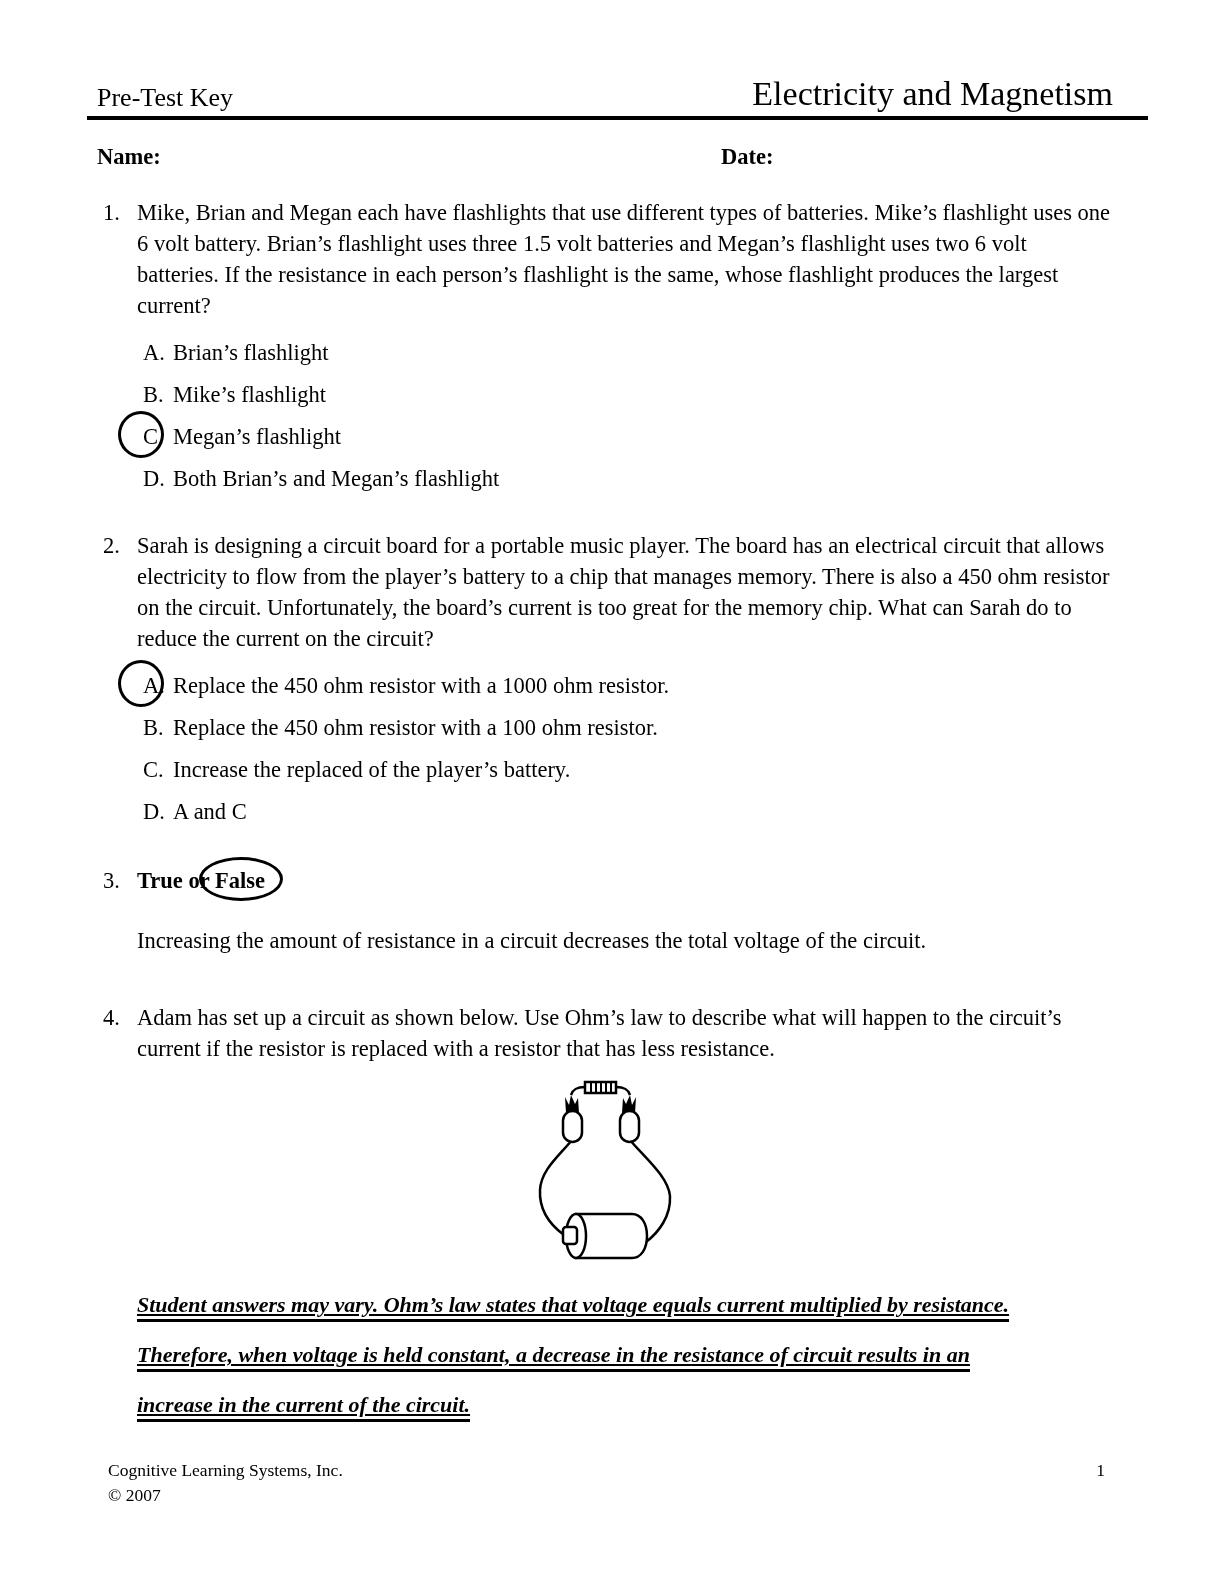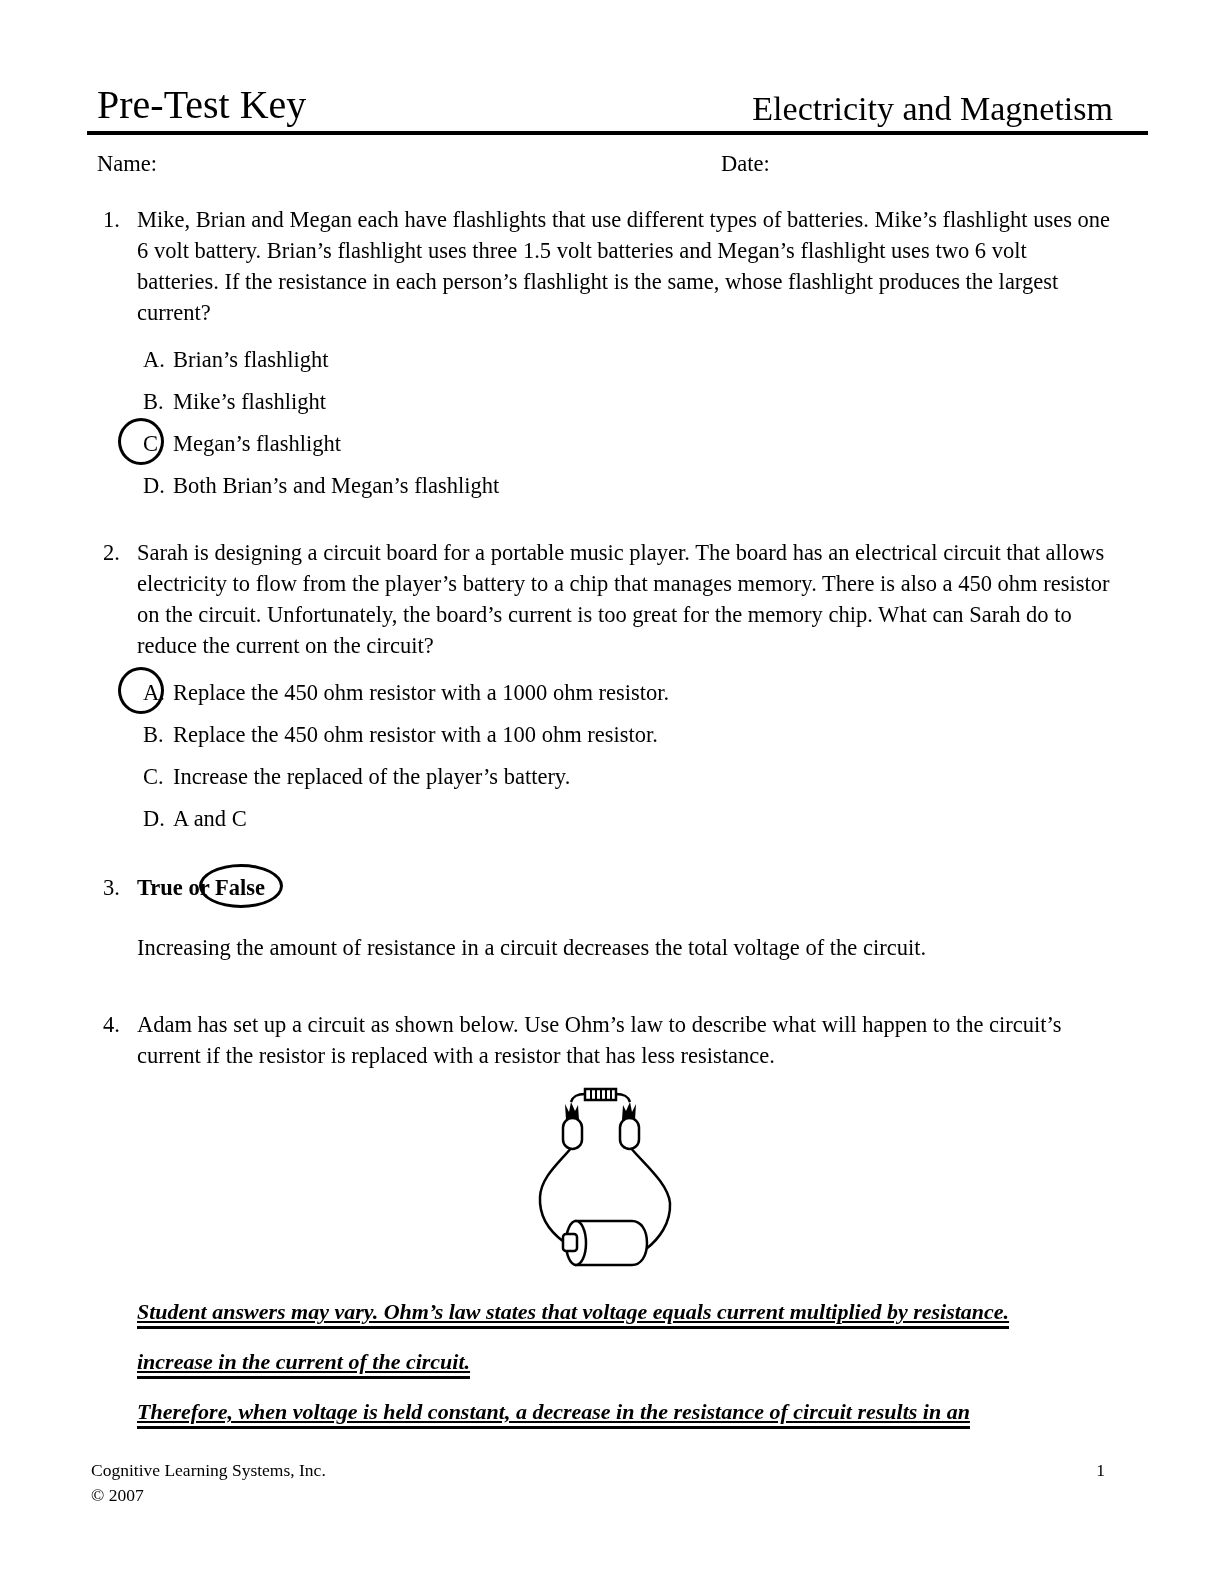--- a/index.html
+++ b/index.html
@@ -16,7 +16,7 @@
     border-bottom:4px solid #000;
     display:flex; justify-content:space-between; align-items:flex-end;
   }
-  .title-left  { font-size:40px; line-height:1.05;margin-top:12px; }
+  .title-left  { font-size:26px; line-height:1.05;margin-top:12px; }
   .title-right { font-size:34px; line-height:1.0; }
   .name-date { position:relative; margin-top:16px; font-size:22.5px; height:29px; }
   .date-label { position:absolute; left:624px; top:0; }

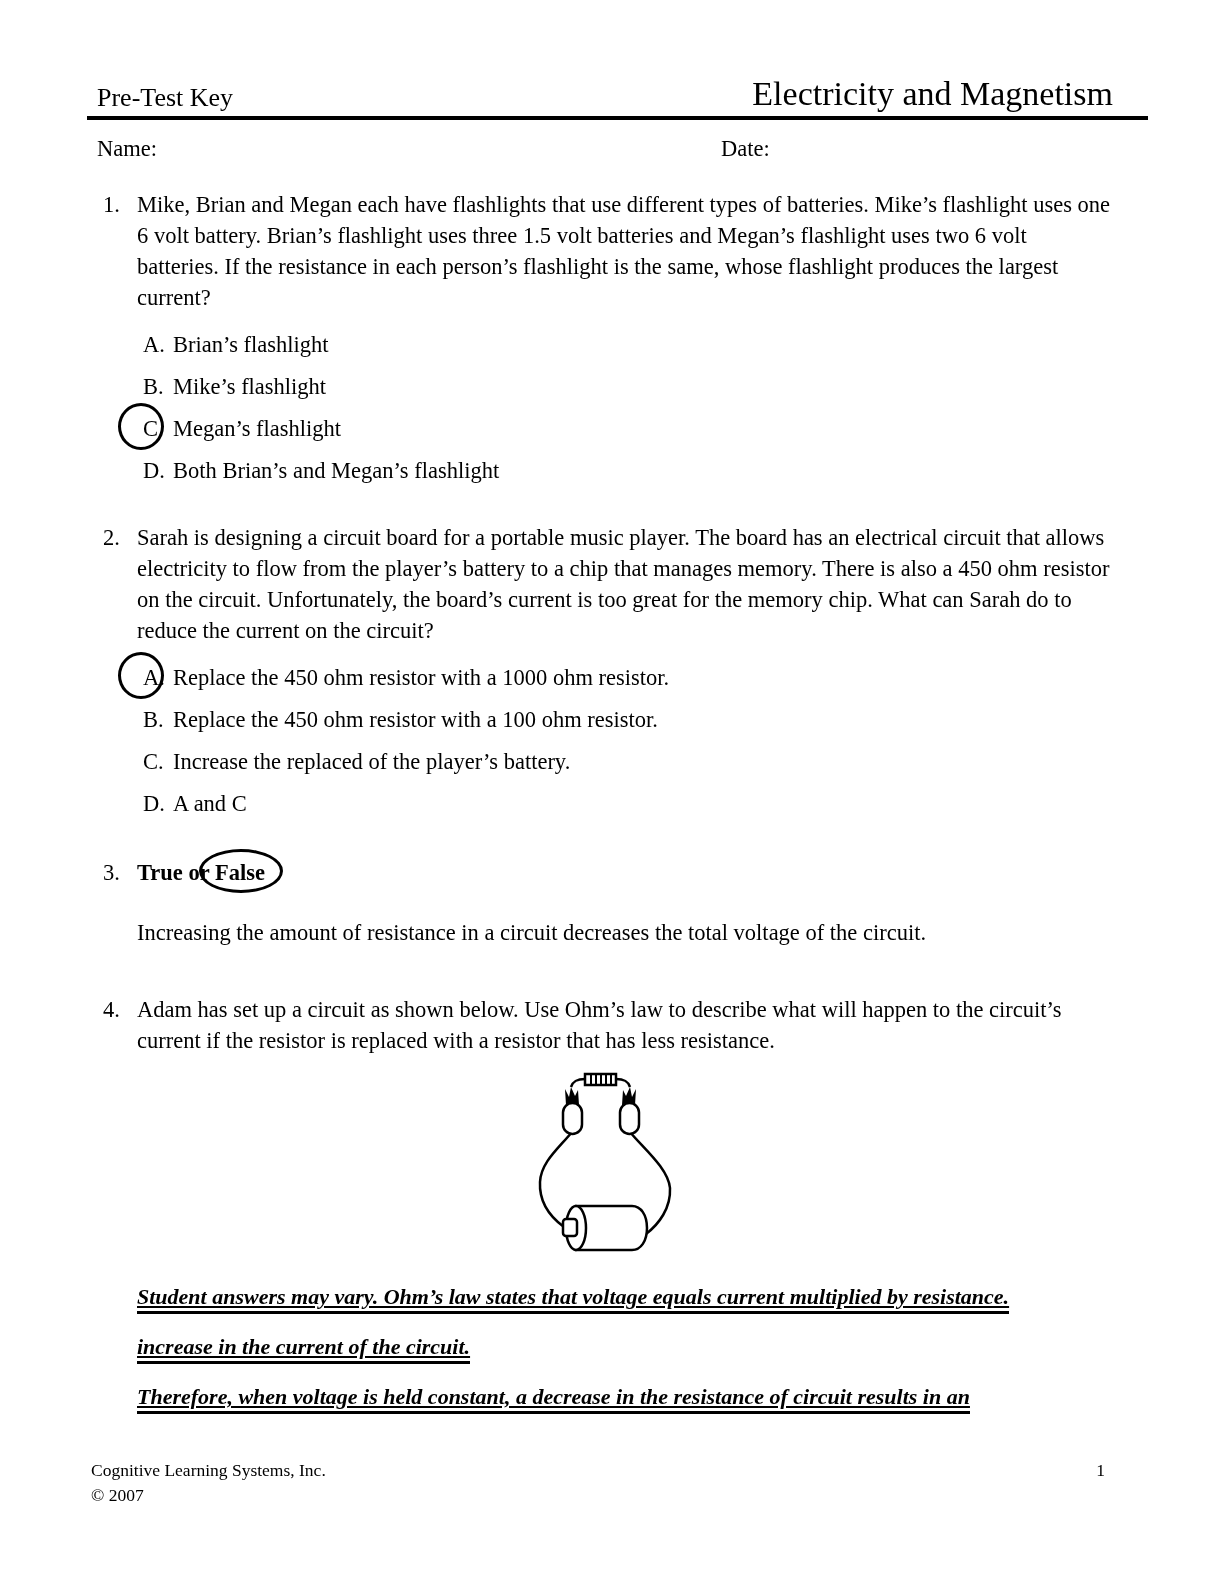--- a/index.html
+++ b/index.html
@@ -18,7 +18,7 @@
   }
   .title-left  { font-size:26px; line-height:1.05;margin-top:12px; }
   .title-right { font-size:34px; line-height:1.0; }
-  .name-date { position:relative; margin-top:16px; font-size:22.5px; height:29px; }
+  .name-date { position:relative; margin-top:24px; font-size:22.5px; height:29px;font-weight:bold; }
   .date-label { position:absolute; left:624px; top:0; }
 
   .question { margin-top:24px; }

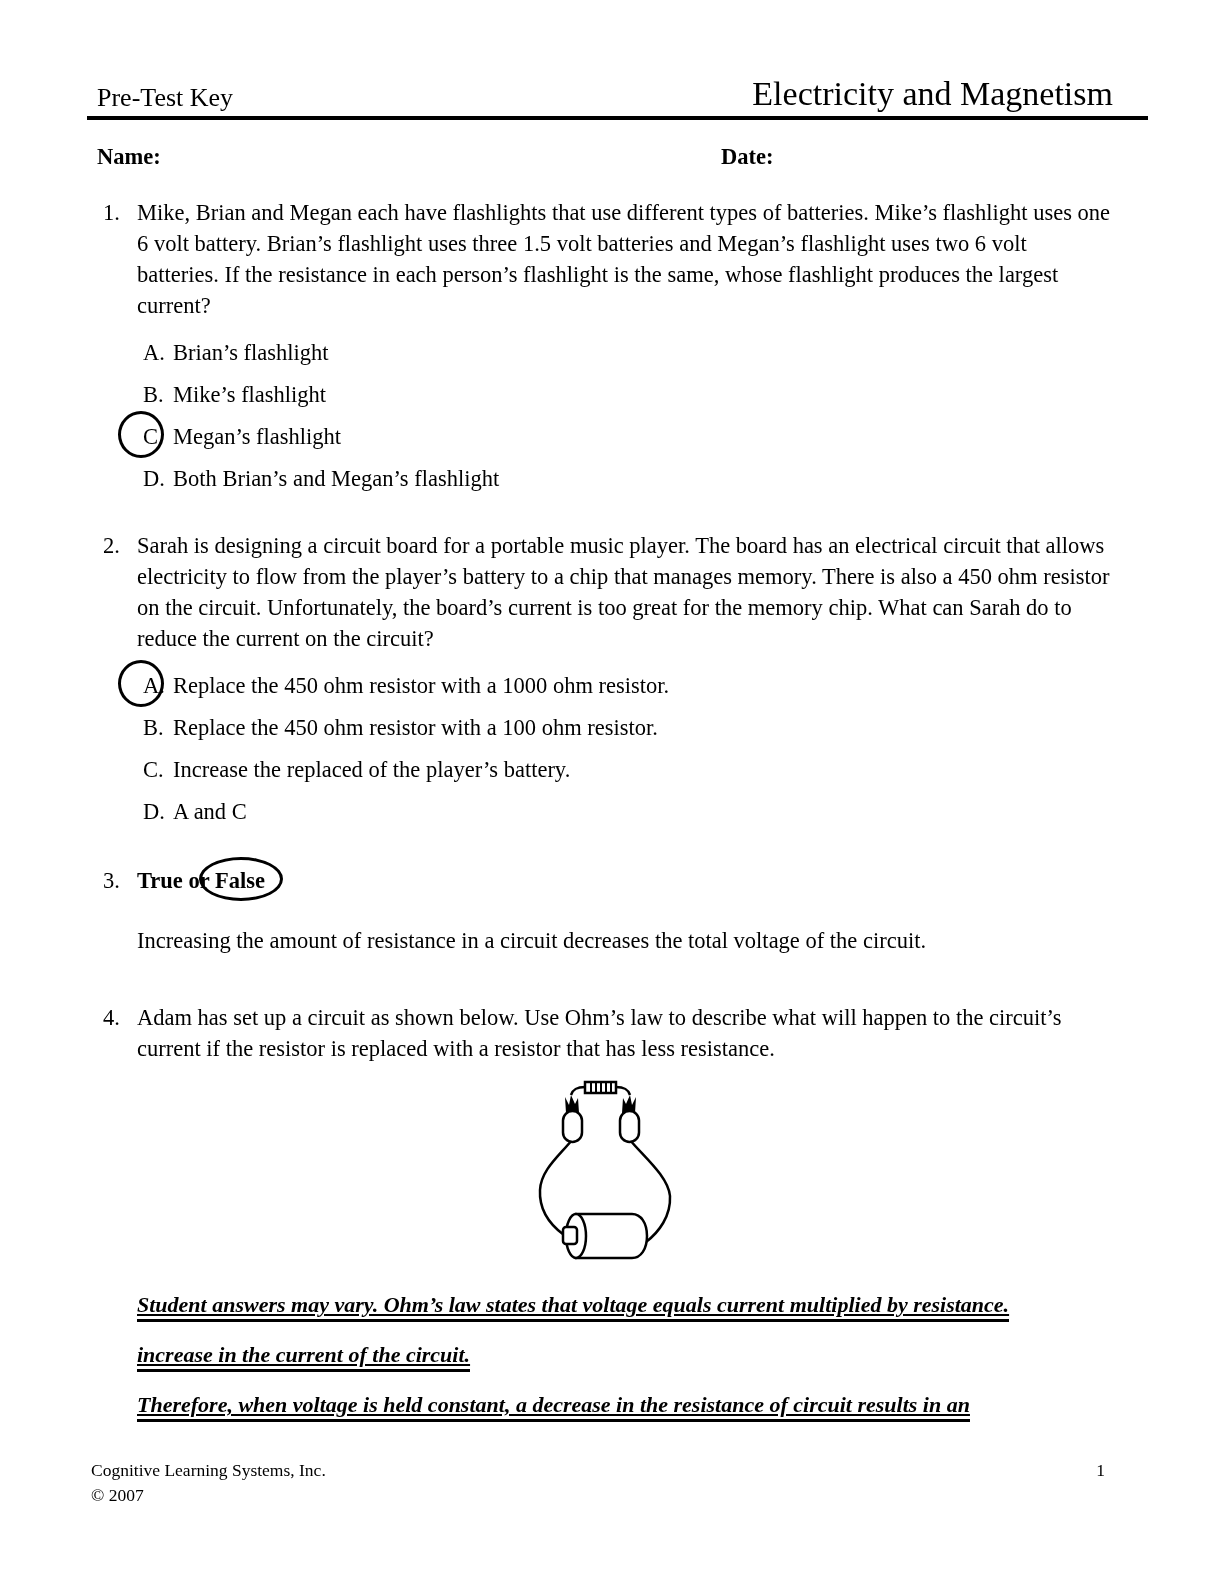--- a/index.html
+++ b/index.html
@@ -171,8 +171,8 @@
 
   <div class="answers">
     <div class="answer-line"><span>Student answers may vary.  Ohm’s law states that voltage equals current multiplied by resistance.</span></div>
+    <div class="answer-line"><span>Therefore, when voltage is held constant, a decrease in the resistance of circuit results in an</span></div>
     <div class="answer-line"><span>increase in the current of the circuit.</span></div>
-    <div class="answer-line"><span>Therefore, when voltage is held constant, a decrease in the resistance of circuit results in an</span></div>
   </div>
 
   <div class="footer">

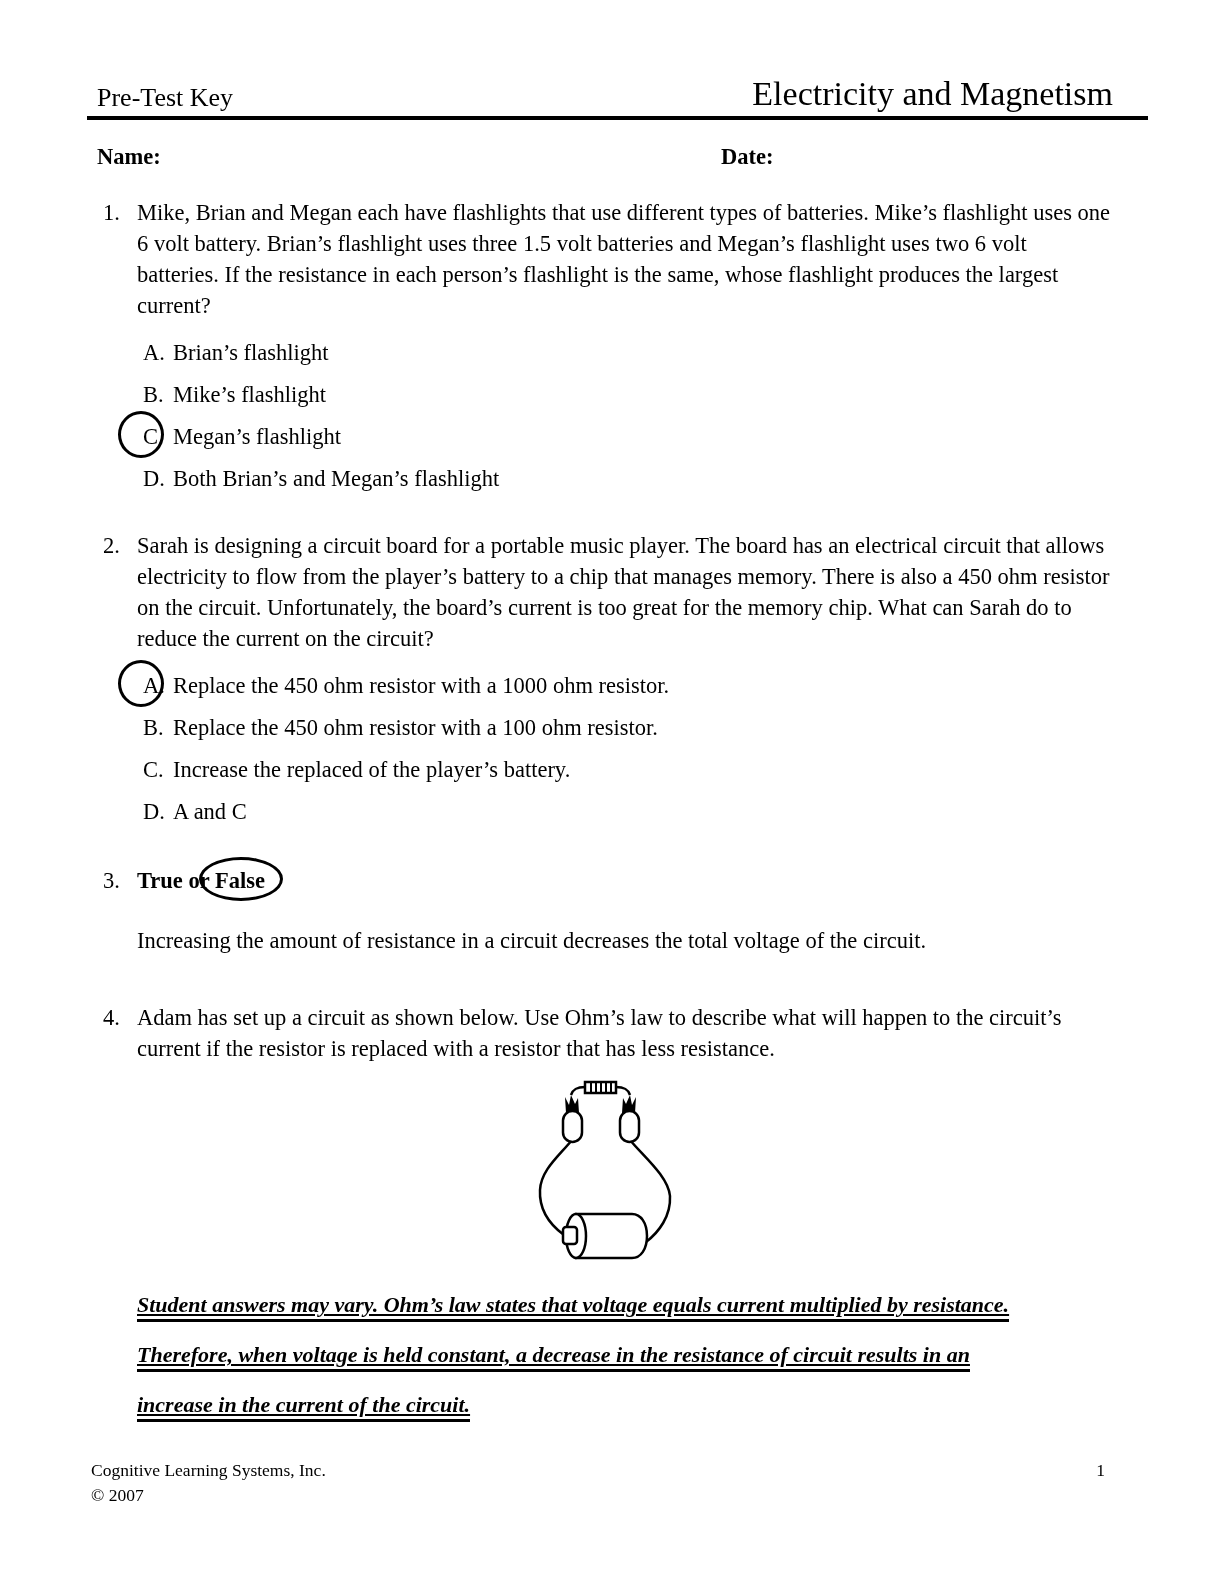--- a/index.html
+++ b/index.html
@@ -54,7 +54,7 @@
   .answer-line { margin-bottom:20px; font-size:22px; font-weight:bold; font-style:italic; line-height:30px;text-decoration:underline; }
   .answer-line span { border-bottom:3px solid #000; padding-bottom:2px; }
 
-  .footer { position:absolute; left:91px; right:97px; top:1458px; font-size:17.5px; line-height:25px; }
+  .footer { position:absolute; left:108px; right:97px; top:1458px; font-size:17.5px; line-height:25px; }
   .page-num { position:absolute; right:8px; top:0; }
 </style>
 </head>

